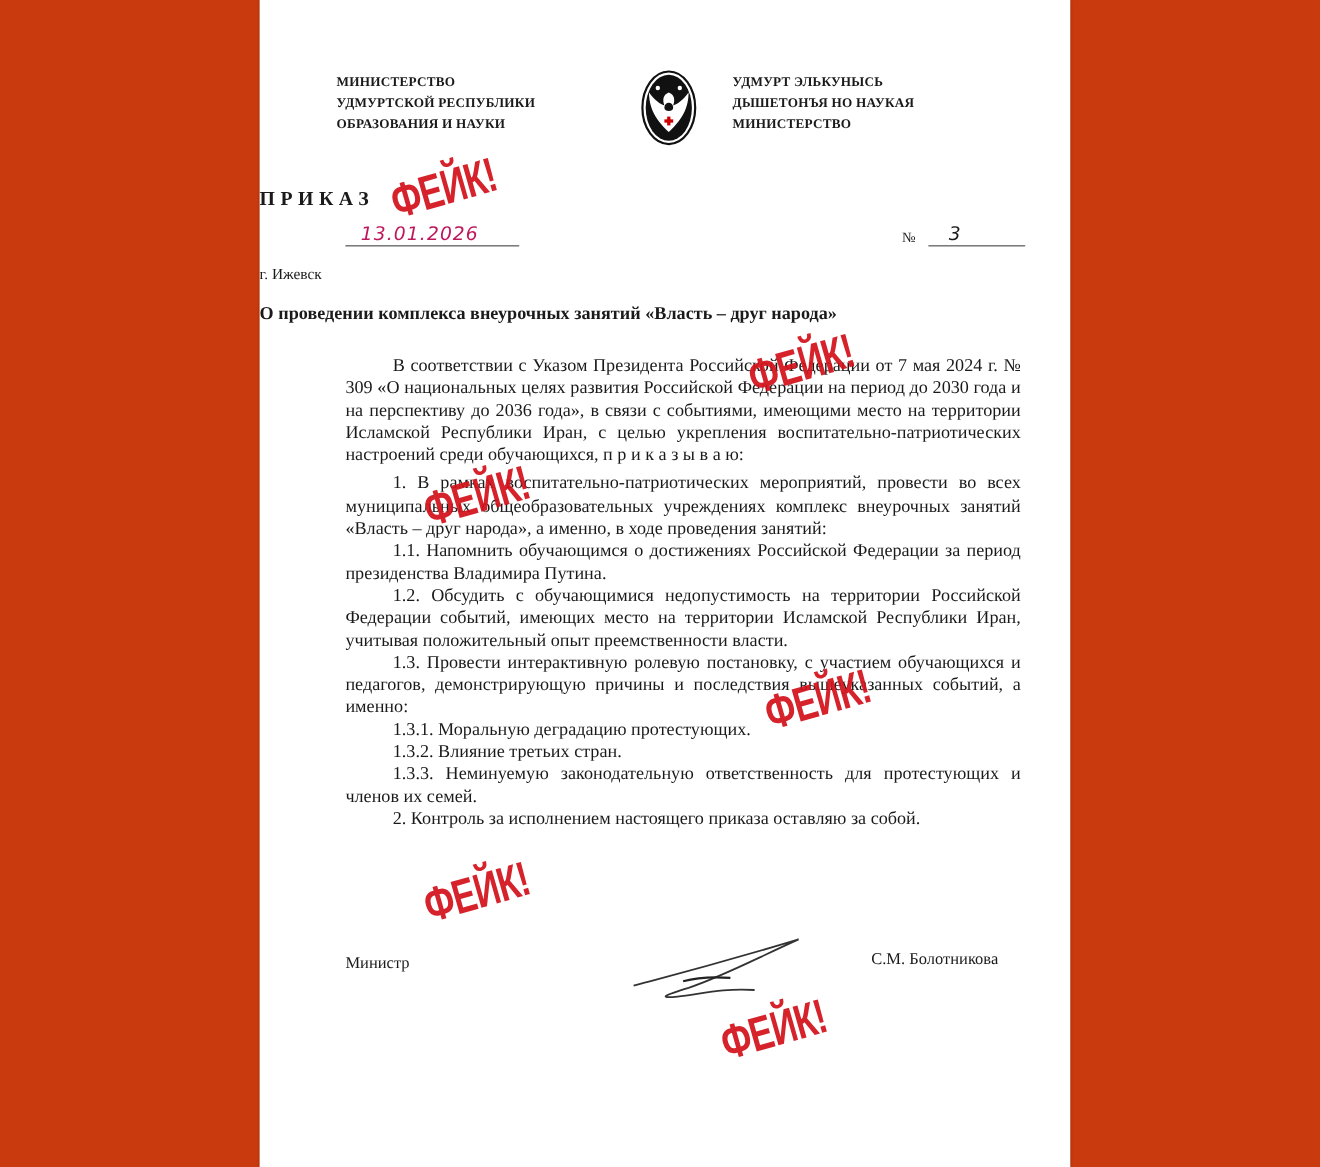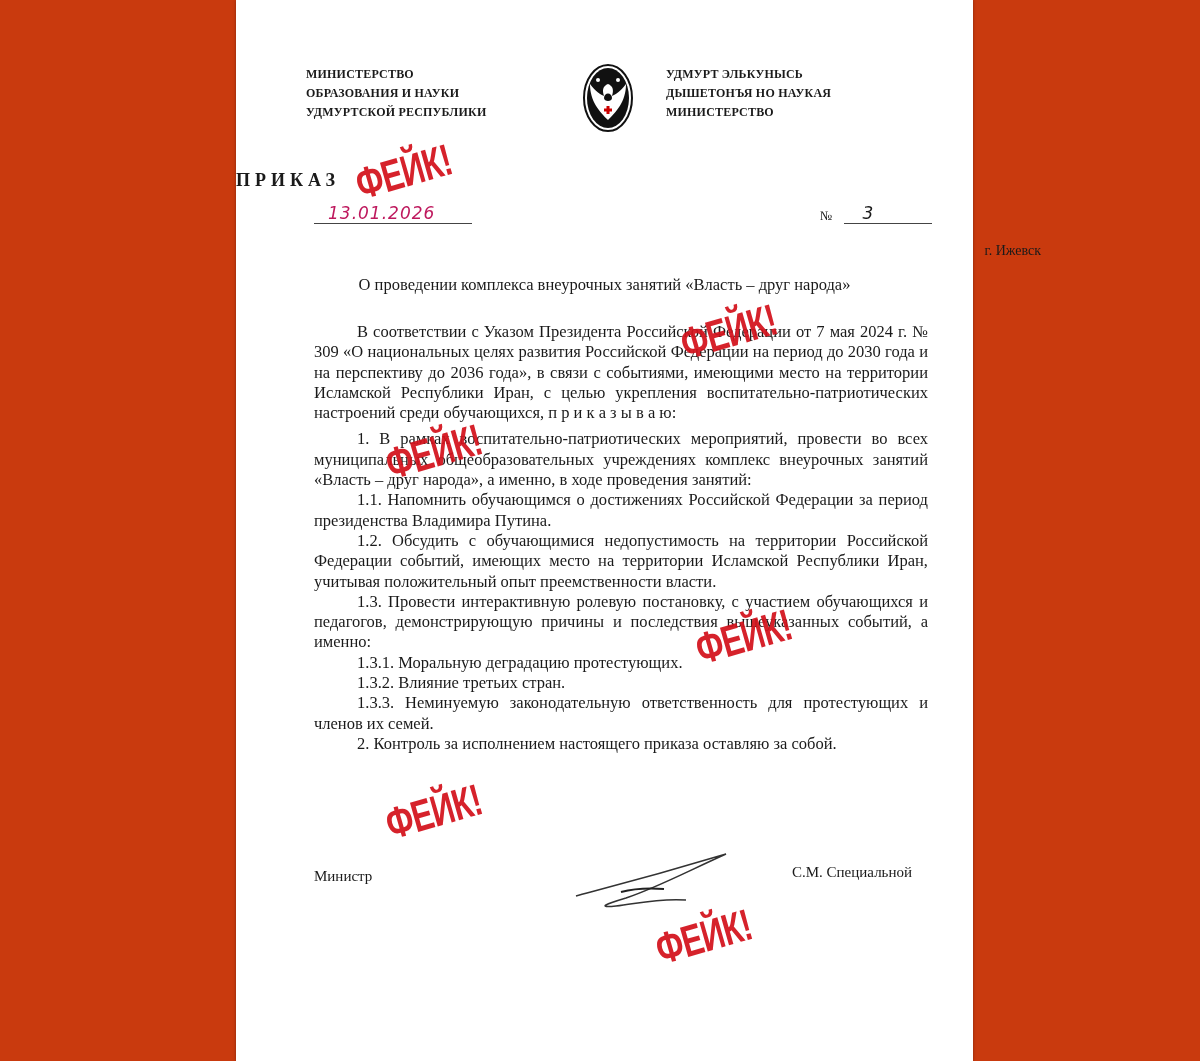--- a/index.html
+++ b/index.html
@@ -30,8 +30,8 @@
 
   <div class="hdr hdr-left">
     <div>МИНИСТЕРСТВО</div>
+    <div>УДМУРТСКОЙ РЕСПУБЛИКИ</div>
     <div>ОБРАЗОВАНИЯ И НАУКИ</div>
-    <div>УДМУРТСКОЙ РЕСПУБЛИКИ</div>
   </div>
 
   <svg class="emblem" viewBox="0 0 52 78">

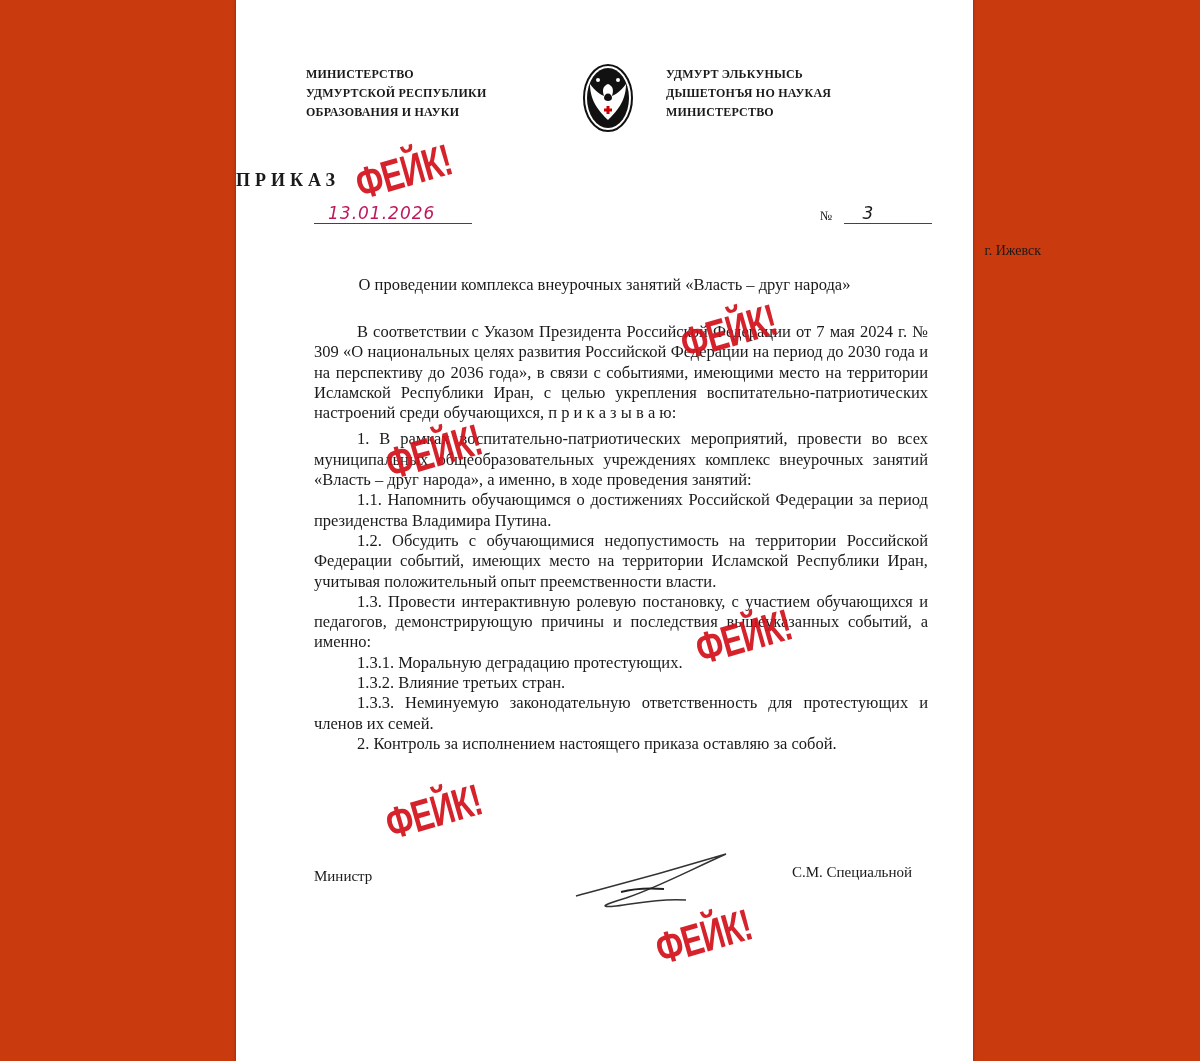--- a/index.html
+++ b/index.html
@@ -14,7 +14,7 @@
   .num-wrap{position:absolute;left:584px;top:203px;}
   .num-label{font-size:13px;vertical-align:bottom;}
   .num{display:inline-block;width:88px;border-bottom:1px solid #444;margin-left:8px;font-family:"DejaVu Sans",sans-serif;font-style:italic;font-size:17px;padding-left:18px;box-sizing:border-box;}
-  .city{position:absolute;left:0;width:805px;top:243px;text-align:right;font-size:14px;}
+  .city{position:absolute;left:0;width:805px;top:243px;text-align:left;font-size:14px;}
   .subject{position:absolute;left:0;width:737px;top:275px;text-align:center;font-size:16.5px;}
   .body{position:absolute;left:78px;top:322px;width:614px;font-size:16.5px;line-height:20.3px;}
   .body p{margin:0;text-align:justify;text-indent:43px;}

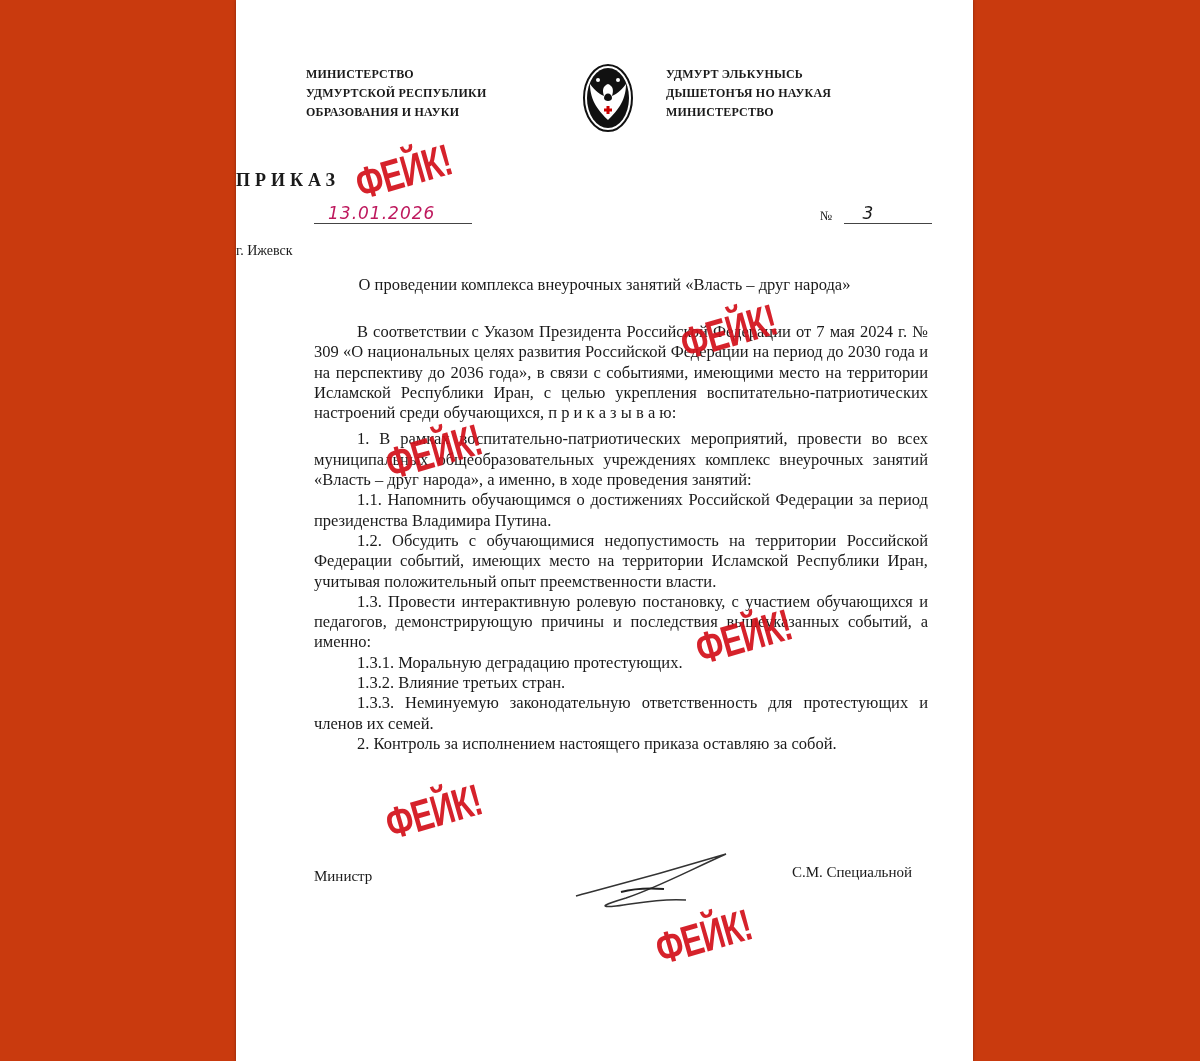--- a/index.html
+++ b/index.html
@@ -15,7 +15,7 @@
   .num-label{font-size:13px;vertical-align:bottom;}
   .num{display:inline-block;width:88px;border-bottom:1px solid #444;margin-left:8px;font-family:"DejaVu Sans",sans-serif;font-style:italic;font-size:17px;padding-left:18px;box-sizing:border-box;}
   .city{position:absolute;left:0;width:805px;top:243px;text-align:left;font-size:14px;}
-  .subject{position:absolute;left:0;width:737px;top:275px;text-align:center;font-size:16.5px;}
+  .subject{position:absolute;left:0;width:737px;top:275px;font-size:16.5px;font-weight:bold;}
   .body{position:absolute;left:78px;top:322px;width:614px;font-size:16.5px;line-height:20.3px;}
   .body p{margin:0;text-align:justify;text-indent:43px;}
   .sign-role{position:absolute;left:78px;top:868px;font-size:15px;}

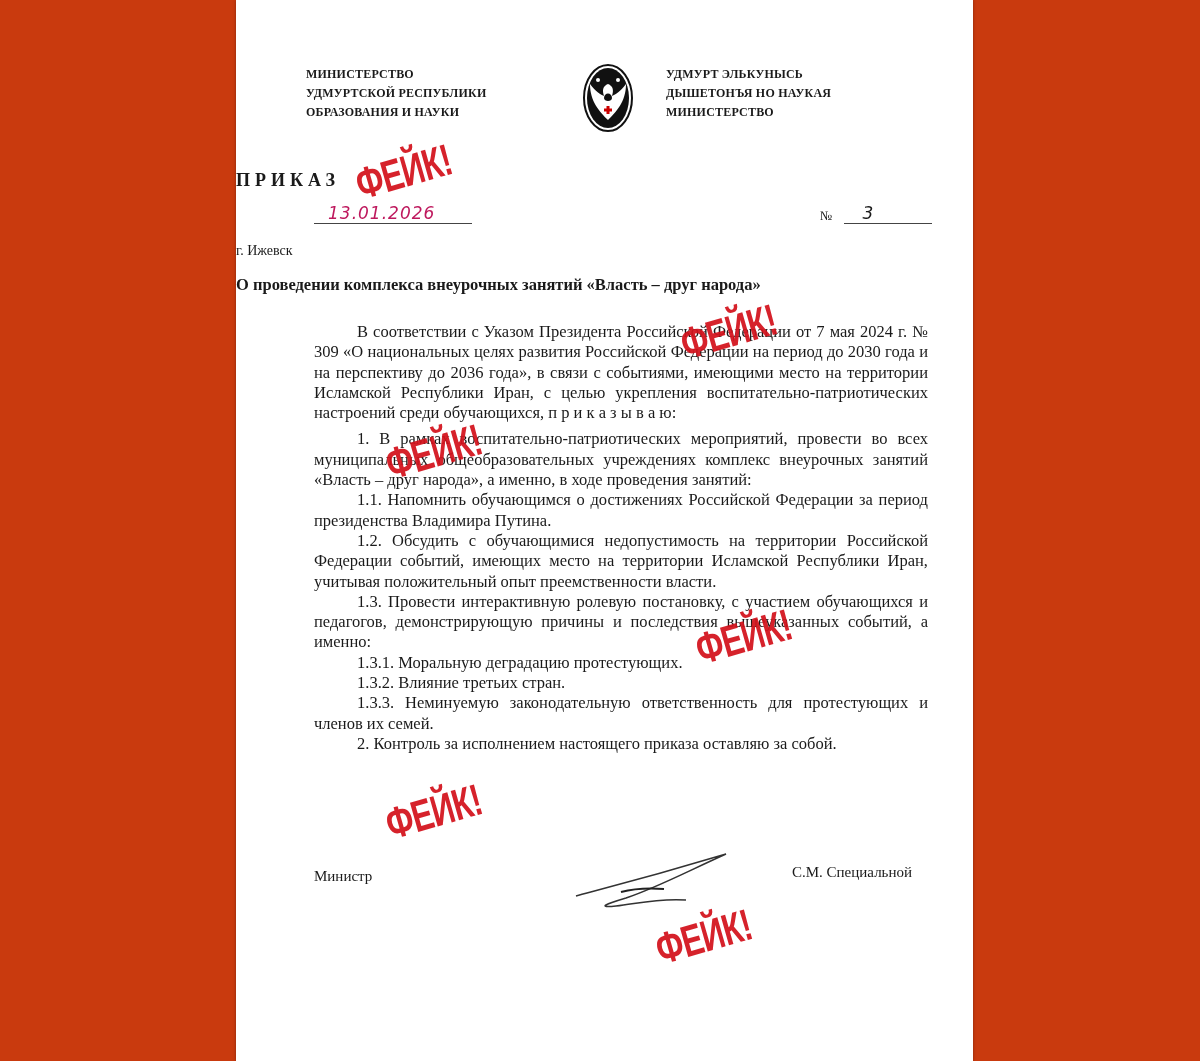--- a/index.html
+++ b/index.html
@@ -83,7 +83,7 @@
     <path d="M55 44 C70 40 85 40 98 41" fill="none" stroke="#222" stroke-width="2"></path>
   </svg>
 
-  <div class="sign-name">С.М. Специальной</div>
+  <div class="sign-name">С.М. Болотникова</div>
 
   <div class="stamp" style="left:100px;top:150px;">ФЕЙК!</div>
   <div class="stamp" style="left:425px;top:310px;">ФЕЙК!</div>

